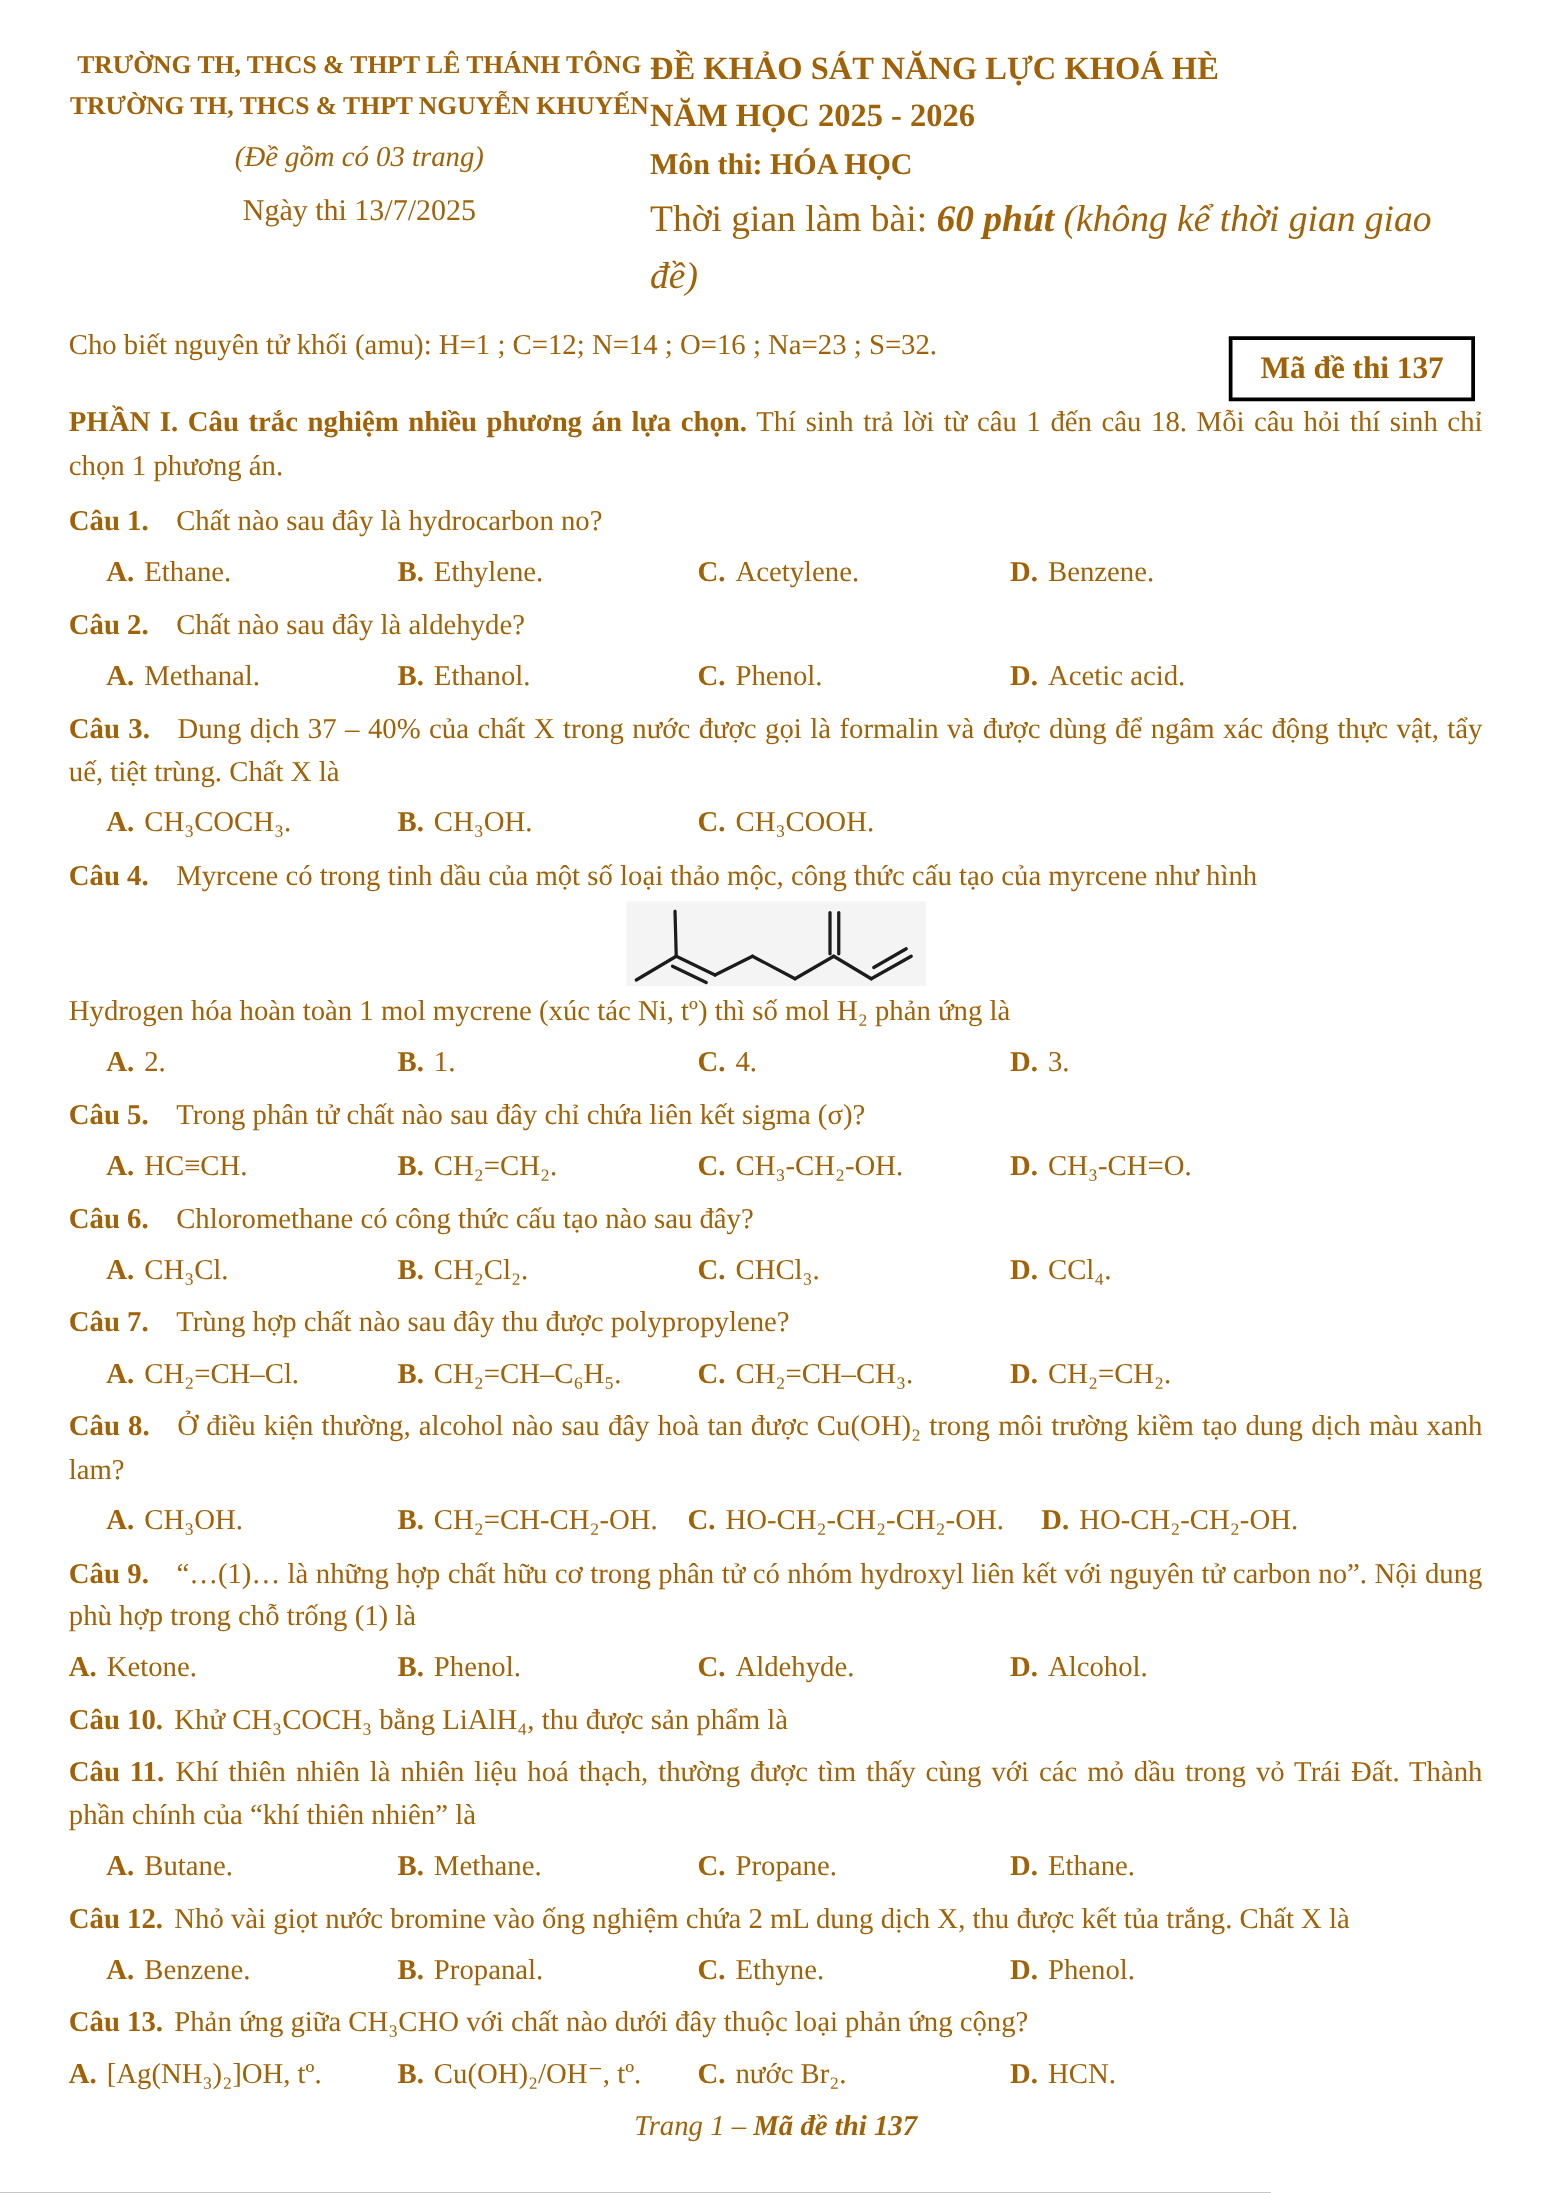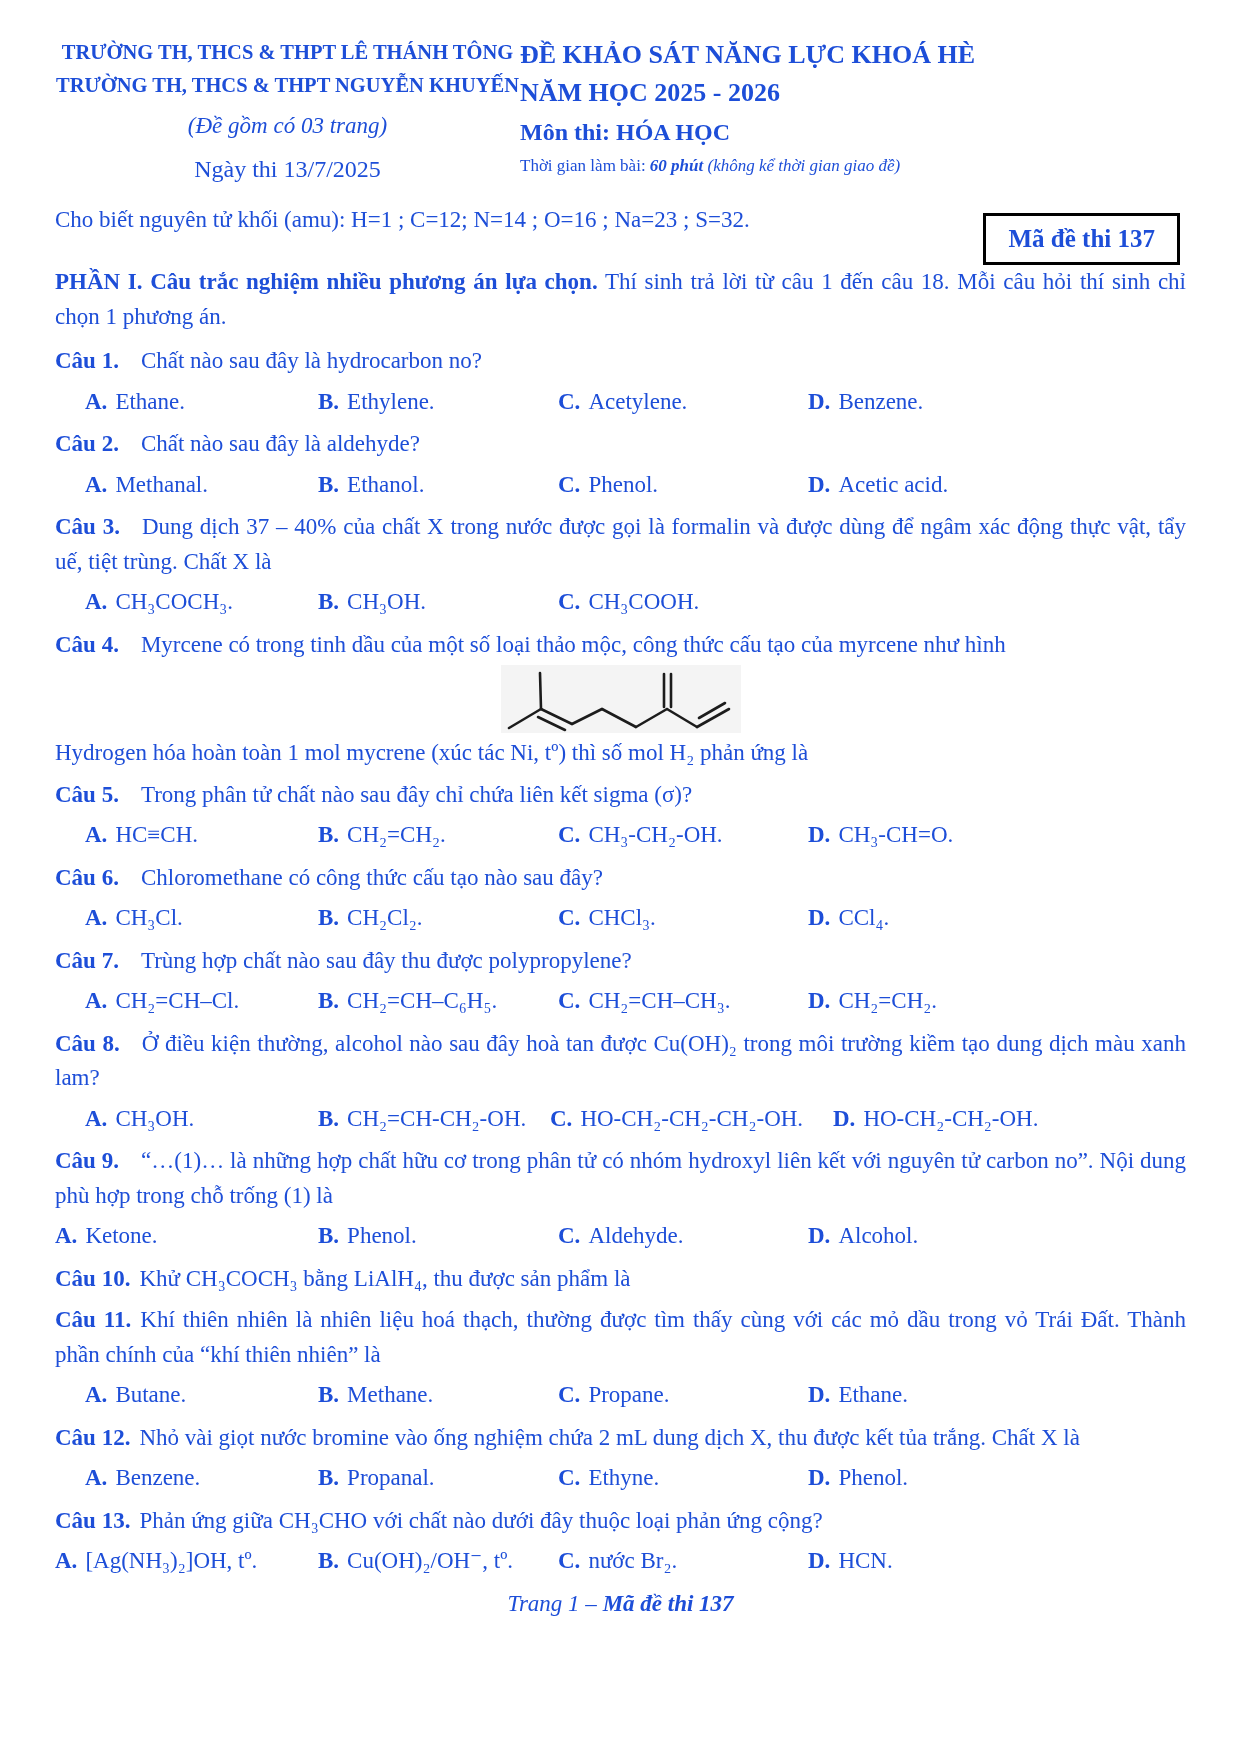--- a/index.html
+++ b/index.html
@@ -11,7 +11,7 @@
     box-sizing:border-box;
     padding:36px 55px 0 55px;
     font-family:"Liberation Serif","DejaVu Serif",serif;
-    color:#1d4ed8;
+    color:#a16207;
     font-size:23px;
     line-height:1.5;
   }

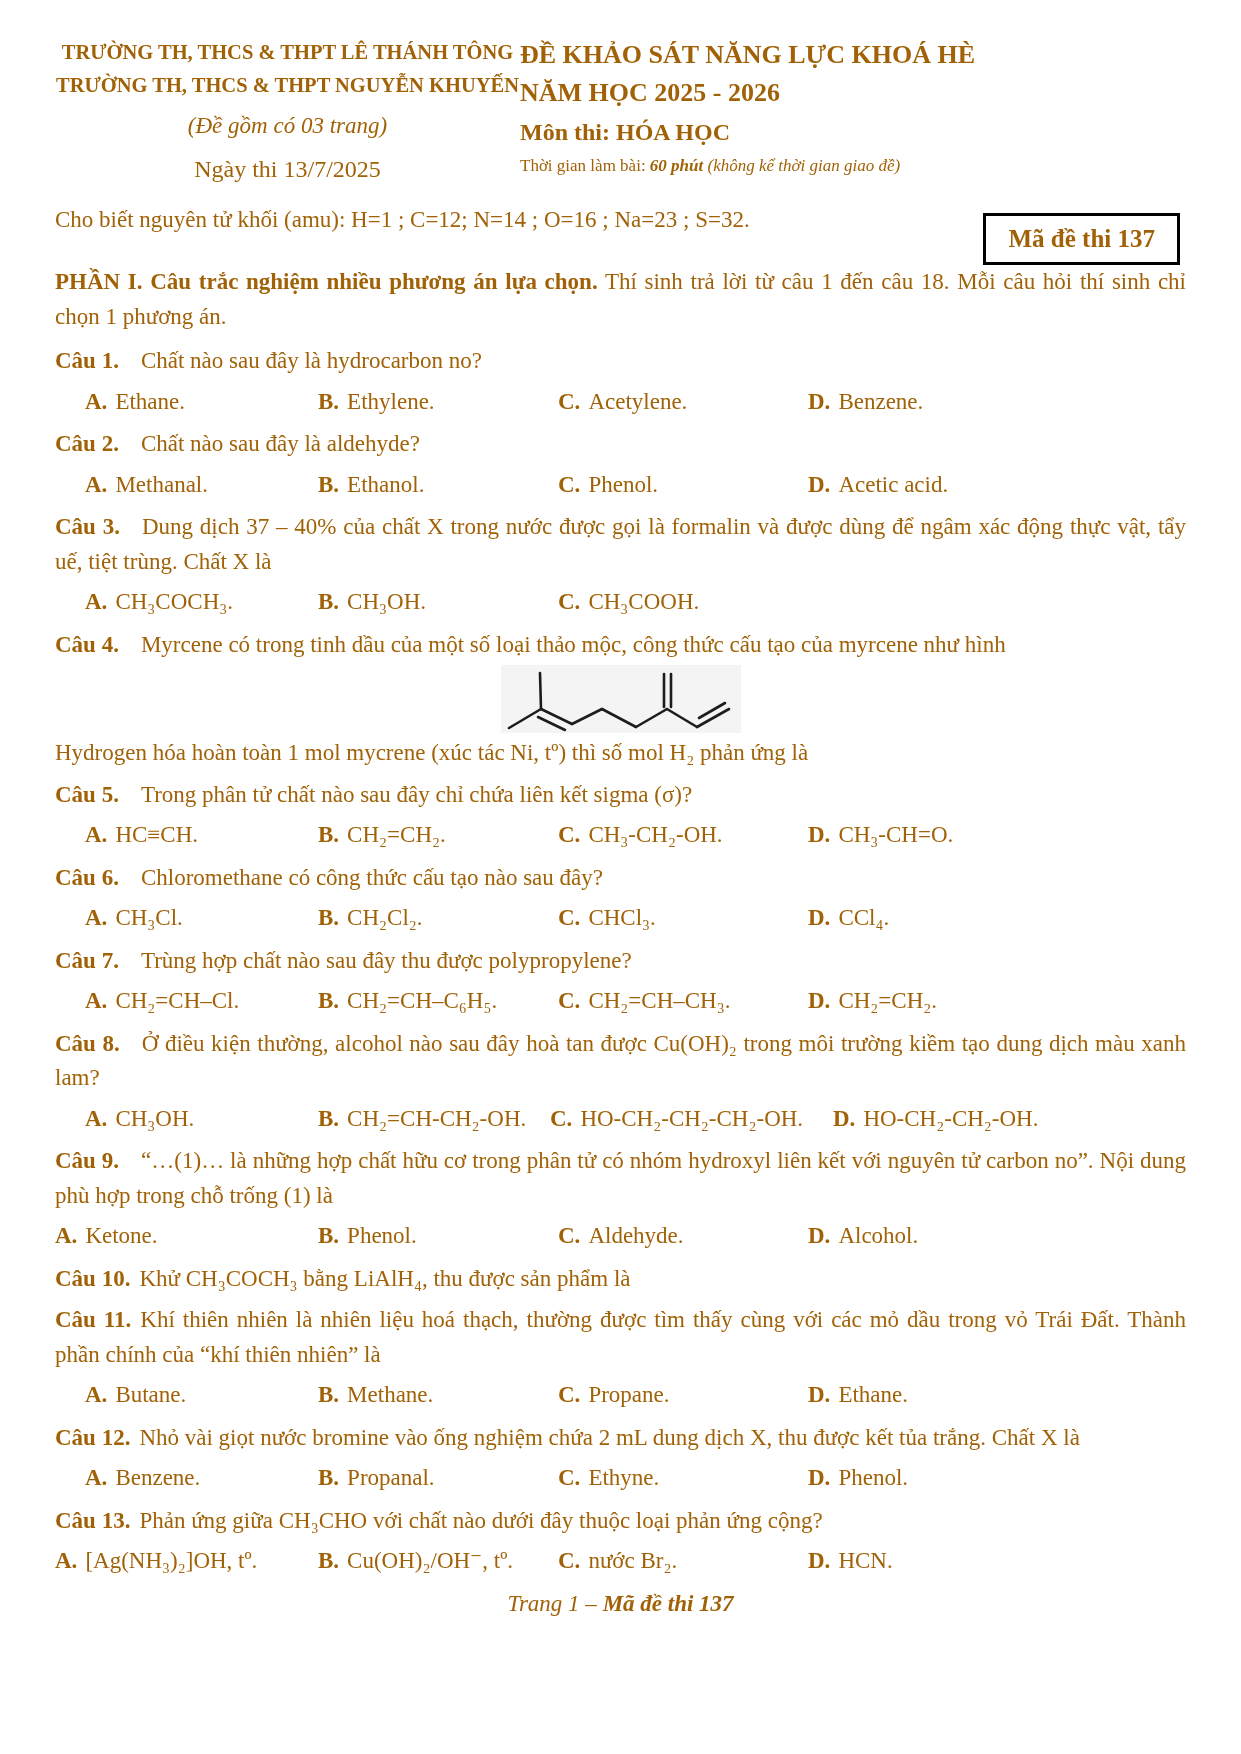--- a/index.html
+++ b/index.html
@@ -24,7 +24,7 @@
   .exam-date { font-size:24px; margin-top:8px; }
   .title-main { font-weight:bold; font-size:26px; line-height:1.45; }
   .subject { font-weight:bold; font-size:24px; margin-top:3px; }
-  .duration { font-size:17px; margin-top:3px; }
+  .duration { font-size:30px; margin-top:3px; }
   .duration .dur-bold { font-weight:bold; font-style:italic; }
   .duration .dur-ital { font-style:italic; }
   

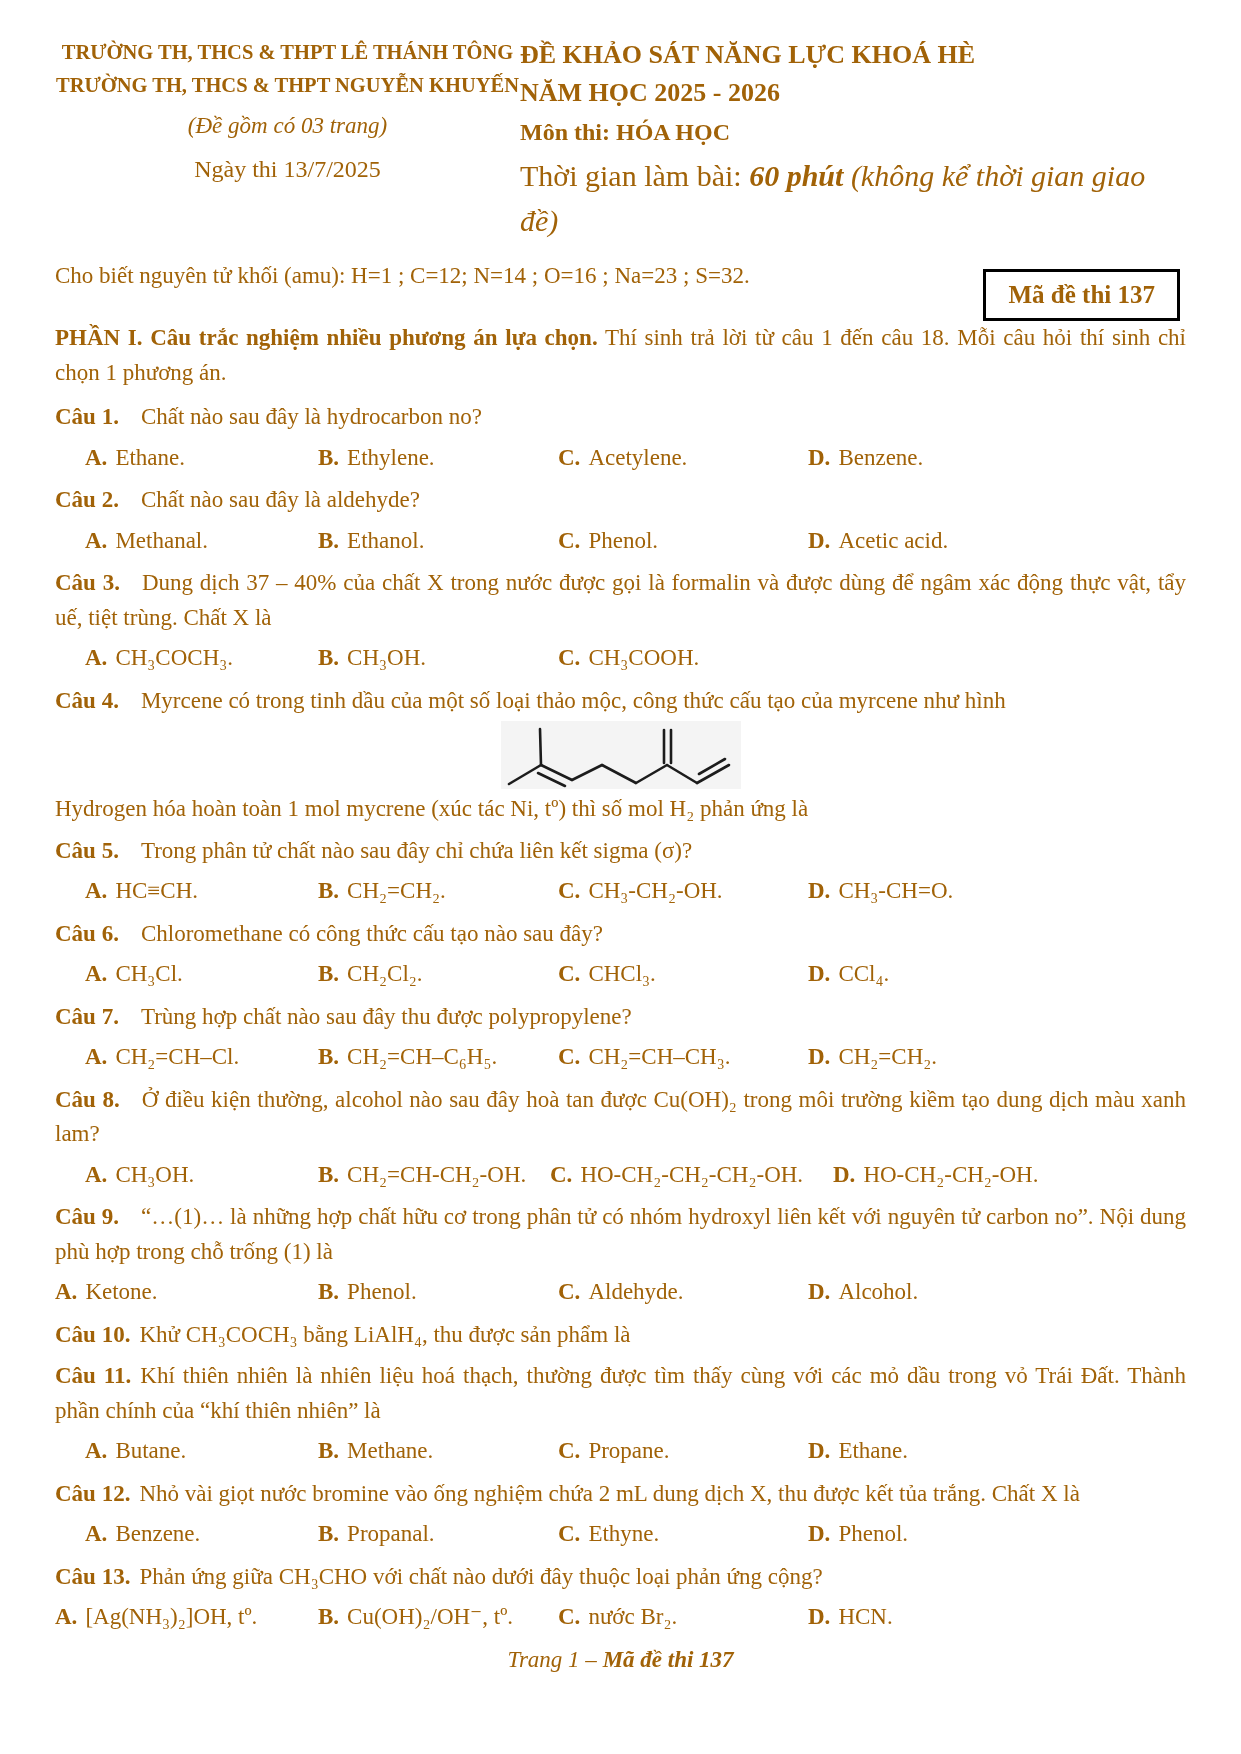--- a/index.html
+++ b/index.html
@@ -140,6 +140,12 @@
       </svg>
     </div>
     <p class="qtext">Hydrogen hóa hoàn toàn 1 mol mycrene (xúc tác Ni, tº) thì số mol H₂ phản ứng là</p>
+    <div class="opts opts-default">
+      <span class="opt"><b>A.</b><span>2.</span></span>
+      <span class="opt"><b>B.</b><span>1.</span></span>
+      <span class="opt"><b>C.</b><span>4.</span></span>
+      <span class="opt"><b>D.</b><span>3.</span></span>
+    </div>
   </div>
 
   <div class="question">

